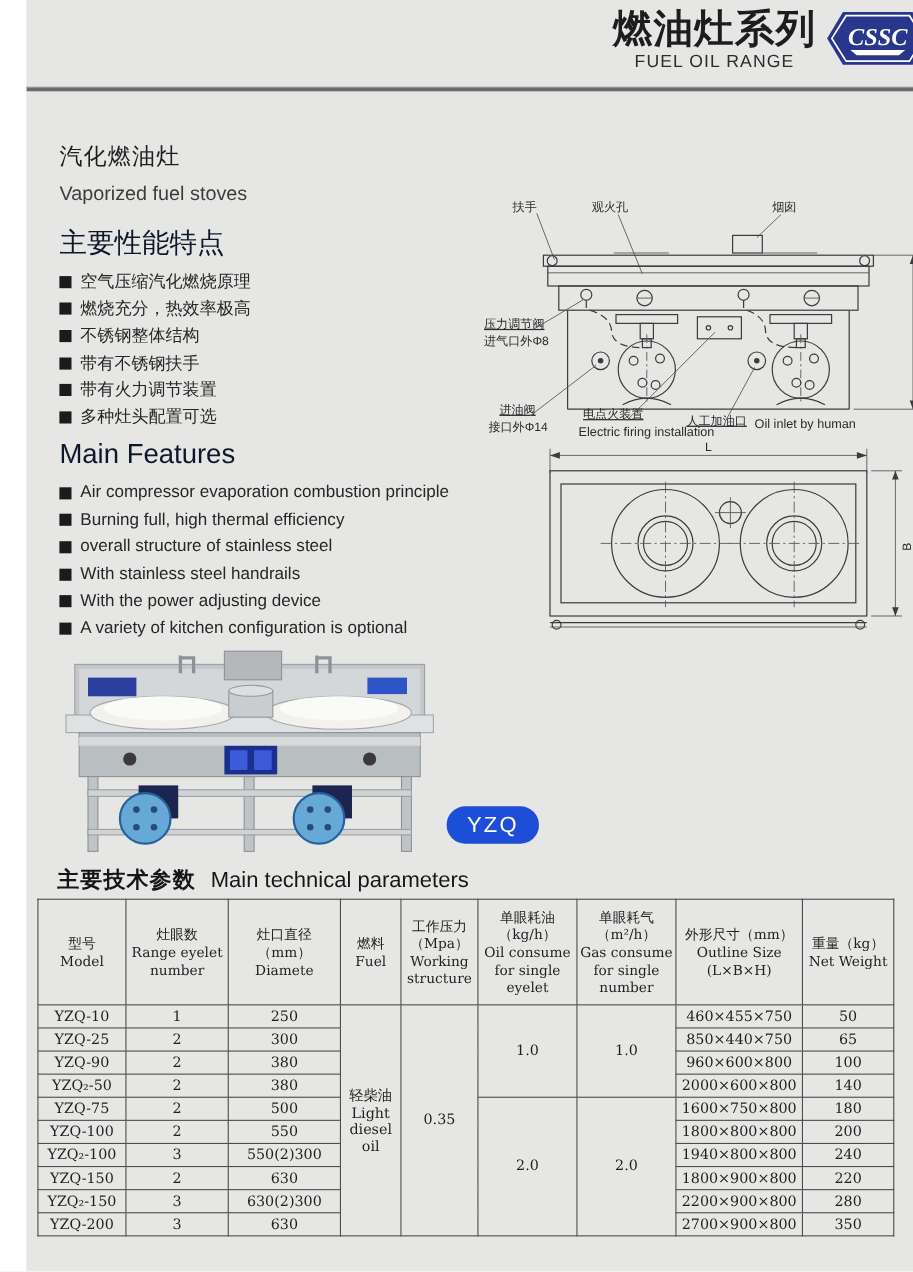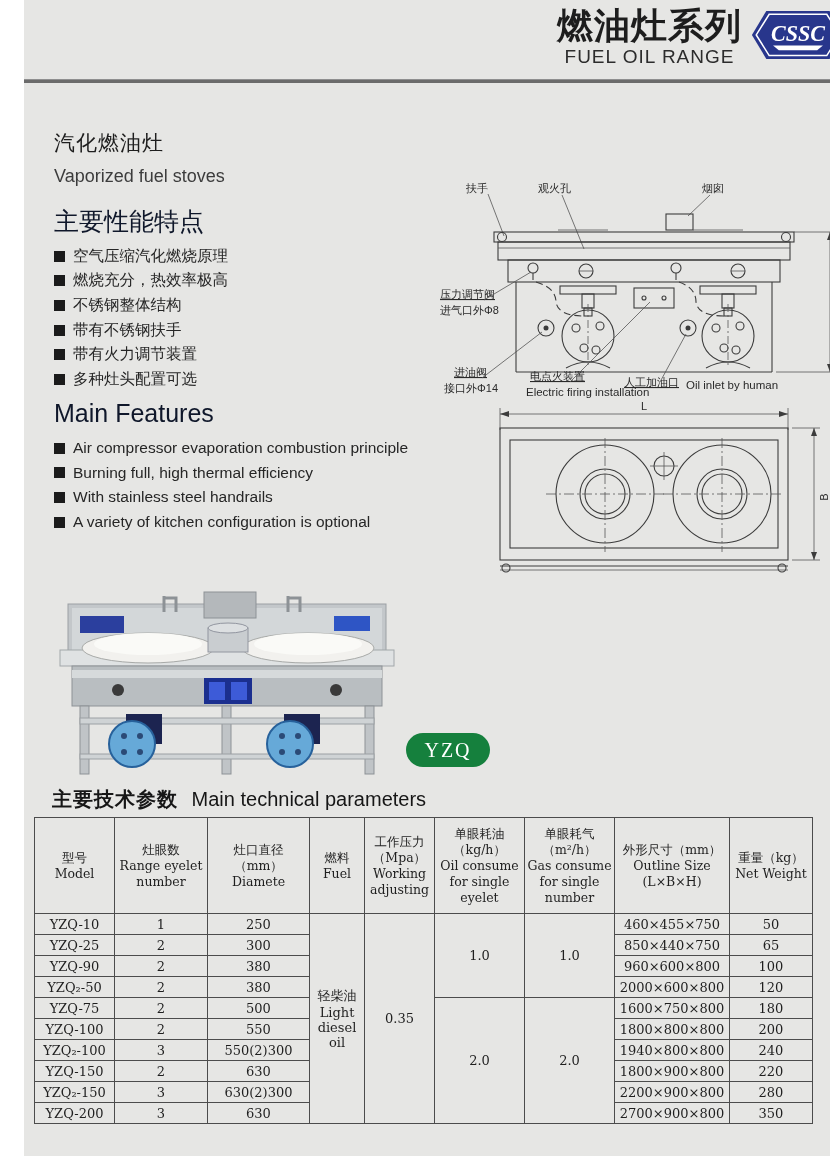--- a/index.html
+++ b/index.html
@@ -10,7 +10,7 @@
   
   .header-title { position:absolute; top:6px; right:112px; text-align:center; }
   .header-title .zh { font-size:36px; font-weight:bold; letter-spacing:1px; color:#1d1d1d; line-height:40px; }
-  .header-title .en { font-size:19px; color:#2c2c2c; letter-spacing:1px; line-height:22px; }
+  .header-title .en { font-size:16px; color:#2c2c2c; letter-spacing:1px; line-height:22px; }
   .logo { position:absolute; top:9px; right:8px; width:96px; height:52px;text-decoration:underline; }
   .rule { position:absolute; top:79px; left:0; width:830px; height:4px; background:#6b6b6b; border-top:1px solid #8f8f8f; }
 

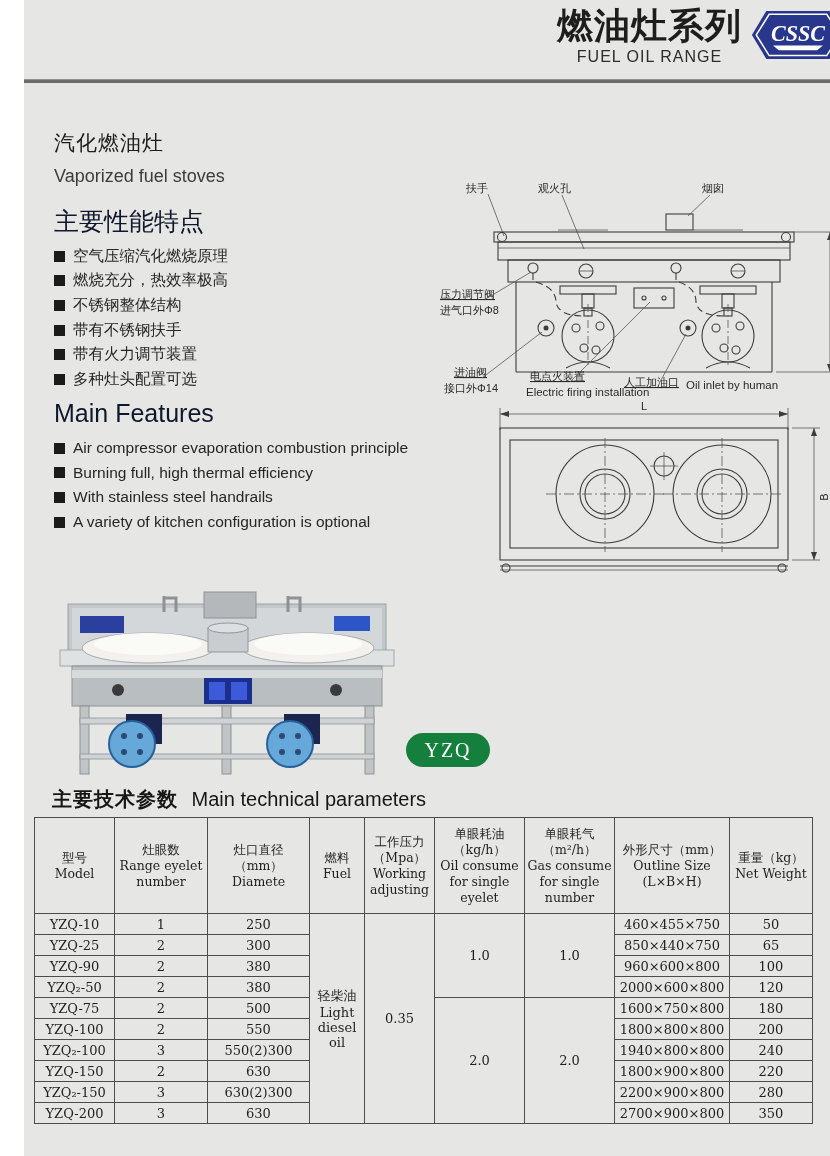--- a/index.html
+++ b/index.html
@@ -122,6 +122,10 @@
       <li>
           <span class="bullet"></span>
           <span>Burning full, high thermal efficiency</span>
+        </li>
+      <li>
+          <span class="bullet"></span>
+          <span>overall structure of stainless steel</span>
         </li>
       <li>
           <span class="bullet"></span>

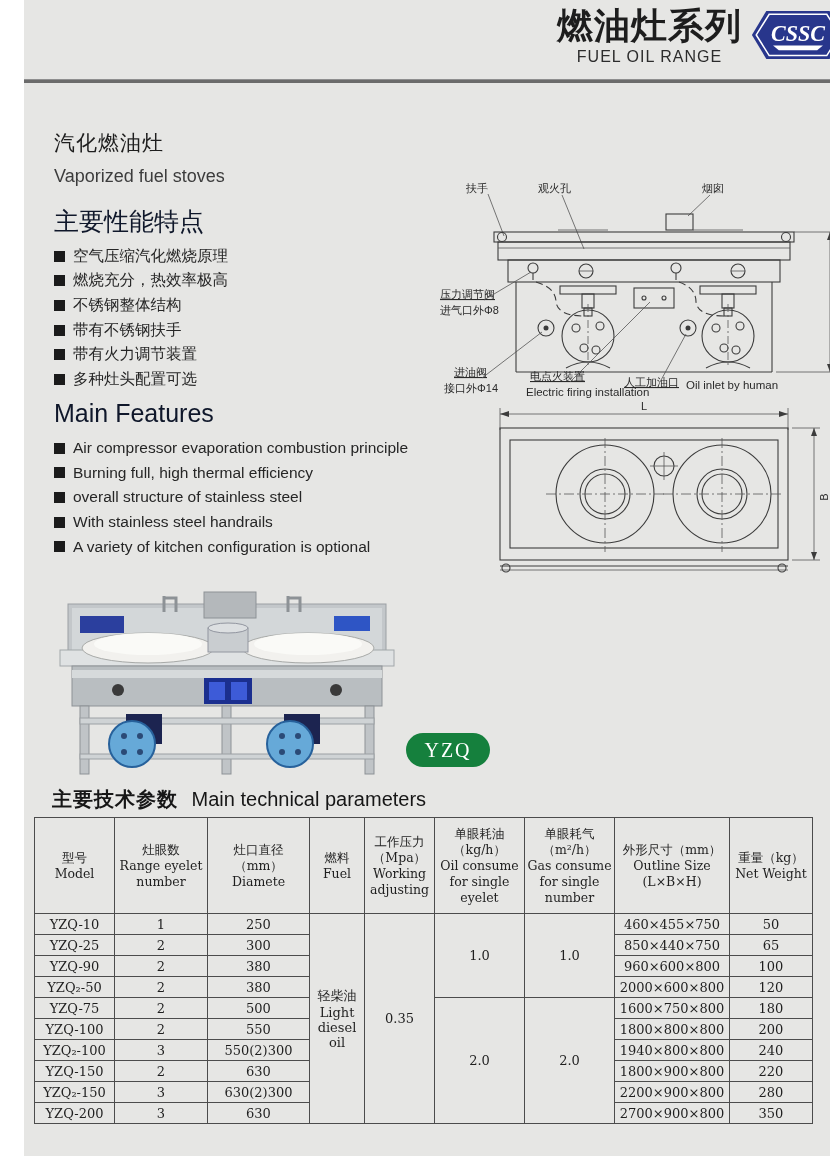--- a/index.html
+++ b/index.html
@@ -130,6 +130,10 @@
       <li>
           <span class="bullet"></span>
           <span>With stainless steel handrails</span>
+        </li>
+      <li>
+          <span class="bullet"></span>
+          <span>With the power adjusting device</span>
         </li>
       <li>
           <span class="bullet"></span>

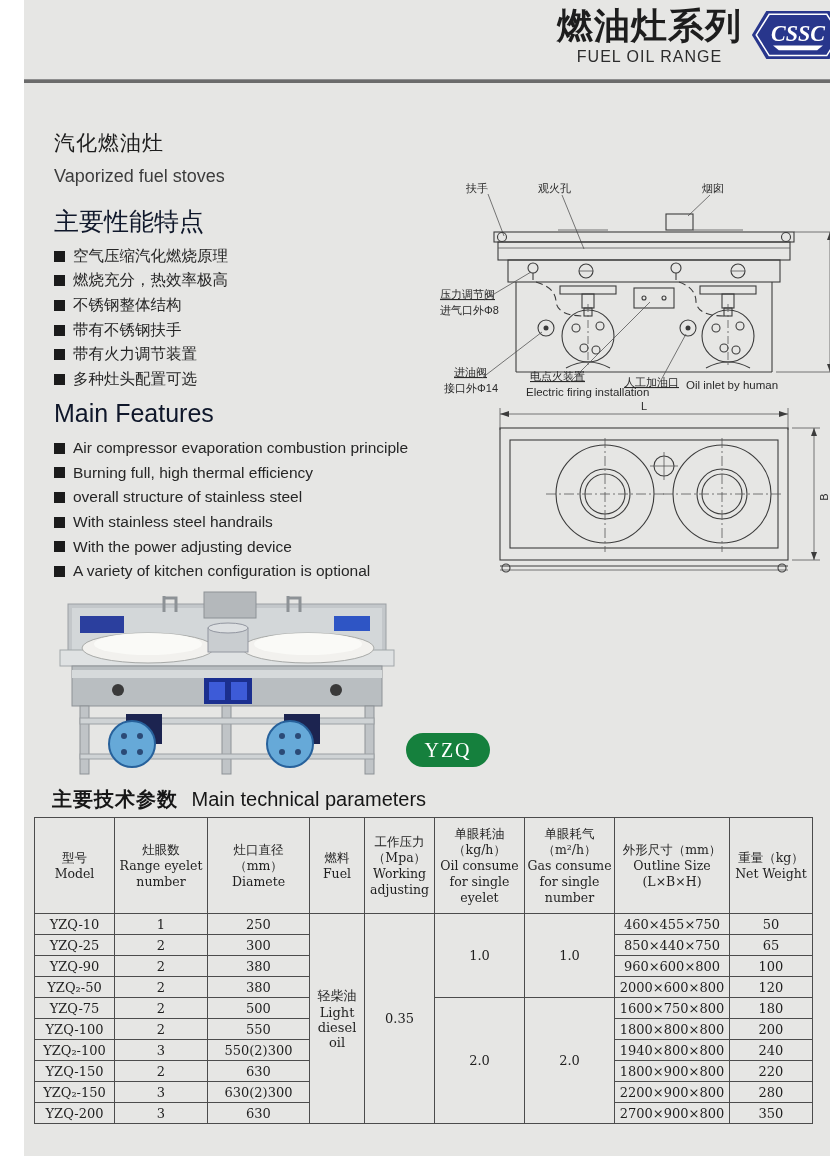--- a/index.html
+++ b/index.html
@@ -328,7 +328,7 @@
     </svg>
   </div>
 
-  <div class="badge" style="background: #15803d; font-family: Liberation Serif, serif;">
+  <div class="badge" style="background: #1d4ed8;">
     <span>YZQ</span>
   </div>
 

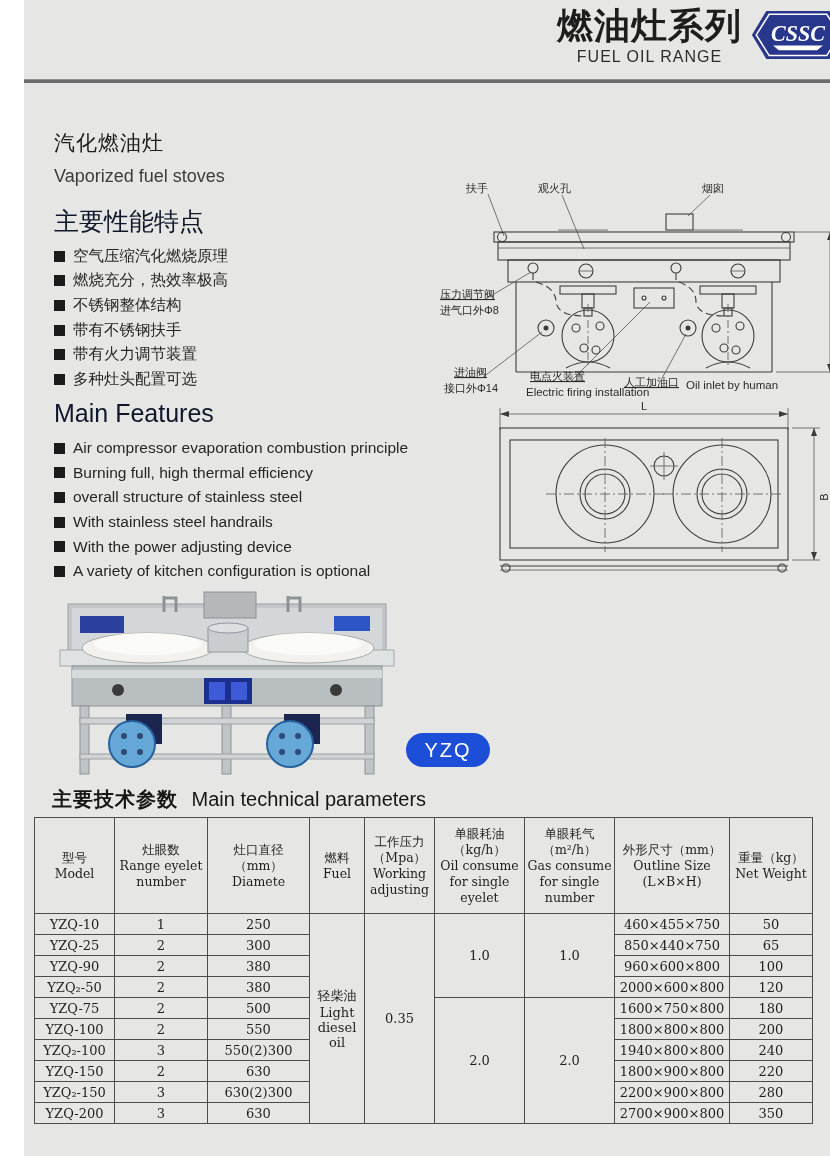--- a/index.html
+++ b/index.html
@@ -370,7 +370,7 @@
             </th>
           <th>
               <div>工作压力（Mpa）</div>
-              <div>Working adjusting</div>
+              <div>Working structure</div>
             </th>
           <th>
               <div>单眼耗油（kg/h）</div>

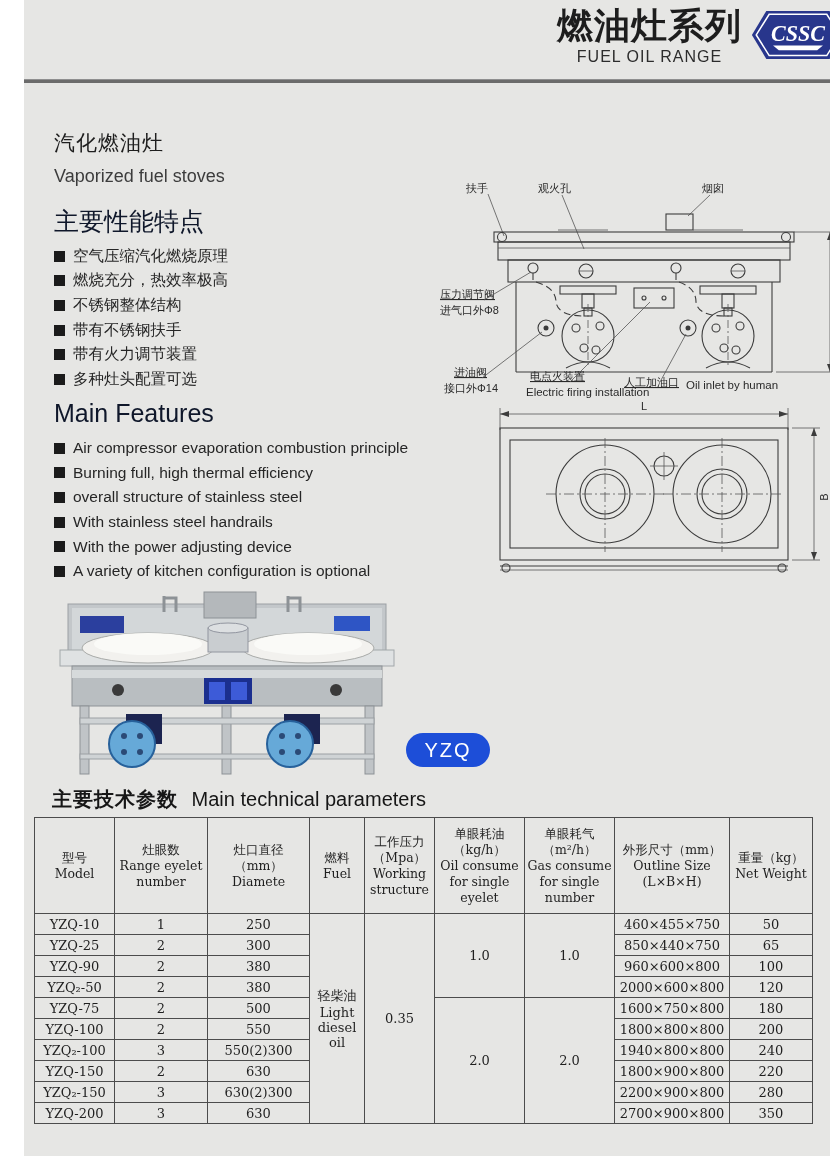--- a/index.html
+++ b/index.html
@@ -424,7 +424,7 @@
             <td>2</td>
             <td>380</td>
             <td>2000×600×800</td>
-            <td>120</td>
+            <td>140</td>
           </tr>
           <tr>
             <td>YZQ-75</td>

